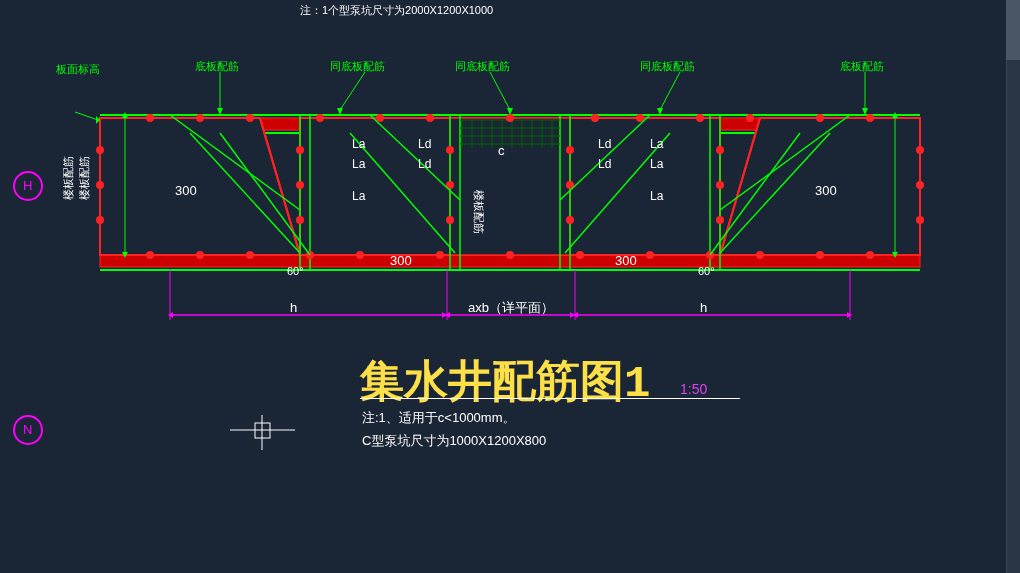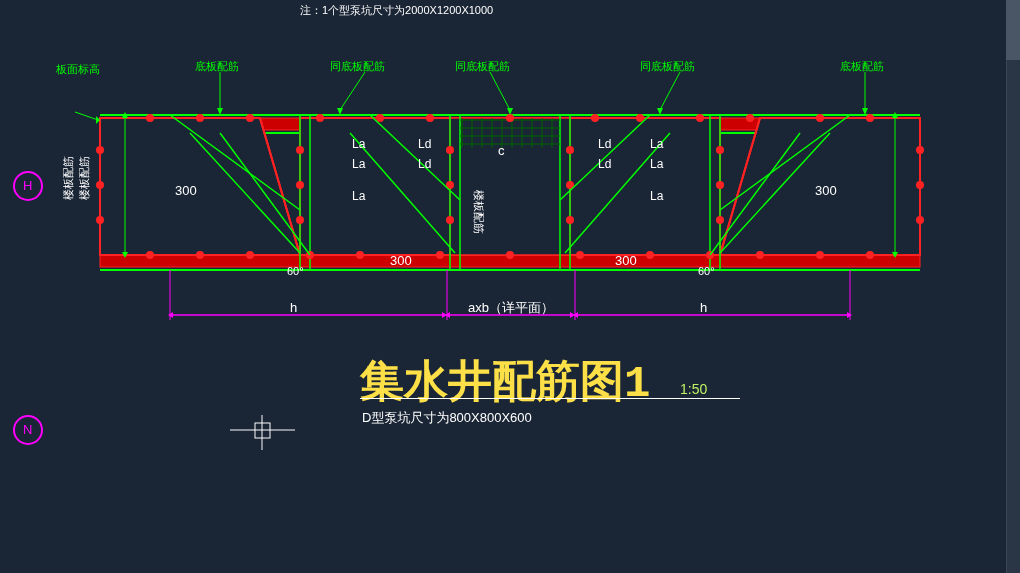--- a/index.html
+++ b/index.html
@@ -267,7 +267,7 @@
 </div>
 
 <div style="position:absolute; top:380px; left:680px;">
-  <span style="color:#bef264; font-size:14px; font-family:'SimHei','Microsoft YaHei',sans-serif;">1:50</span>
+  <span style="color:#d946ef; font-size:14px; font-family:'SimHei','Microsoft YaHei',sans-serif;">1:50</span>
 </div>
 
 <div style="position:absolute; top:398px; left:360px; width:380px; height:1px; background:white;"></div>

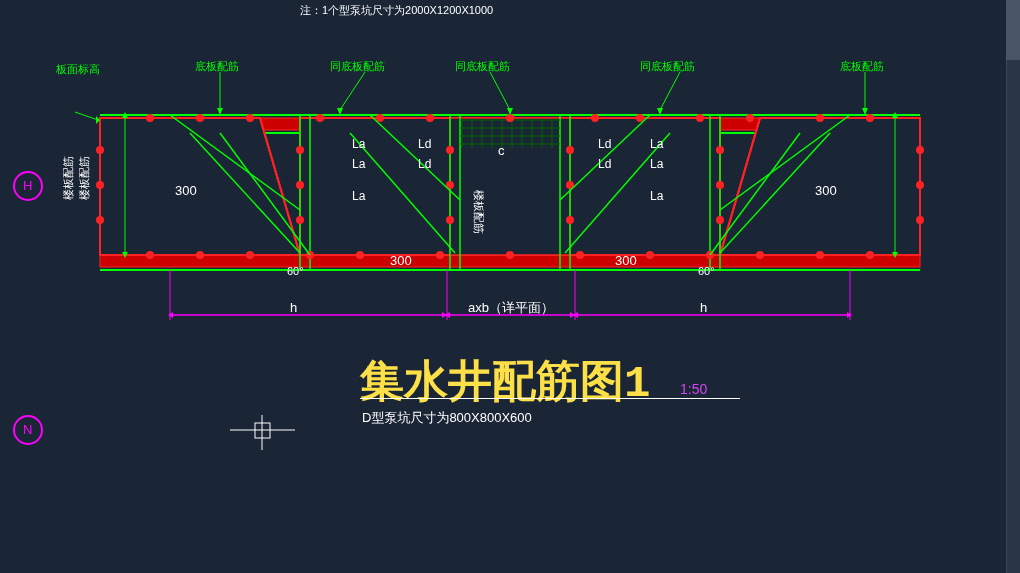--- a/index.html
+++ b/index.html
@@ -274,6 +274,7 @@
 
 <div style="position:absolute; top:406px; left:362px;">
   <div style="color:white; font-size:13px; font-family:'SimHei','Microsoft YaHei',sans-serif; line-height:1.8;">
+    <div>注:1、适用于c&lt;1000mm。</div>
     <div>  D型泵坑尺寸为800X800X600</div>
   </div>
 </div>

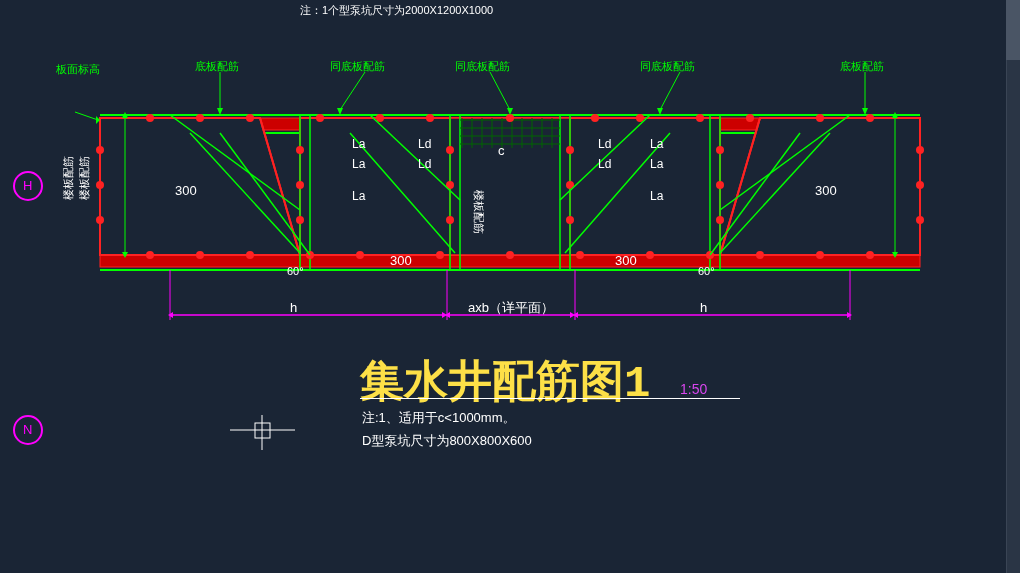--- a/index.html
+++ b/index.html
@@ -275,6 +275,7 @@
 <div style="position:absolute; top:406px; left:362px;">
   <div style="color:white; font-size:13px; font-family:'SimHei','Microsoft YaHei',sans-serif; line-height:1.8;">
     <div>注:1、适用于c&lt;1000mm。</div>
+    <div>  C型泵坑尺寸为1000X1200X800</div>
     <div>  D型泵坑尺寸为800X800X600</div>
   </div>
 </div>

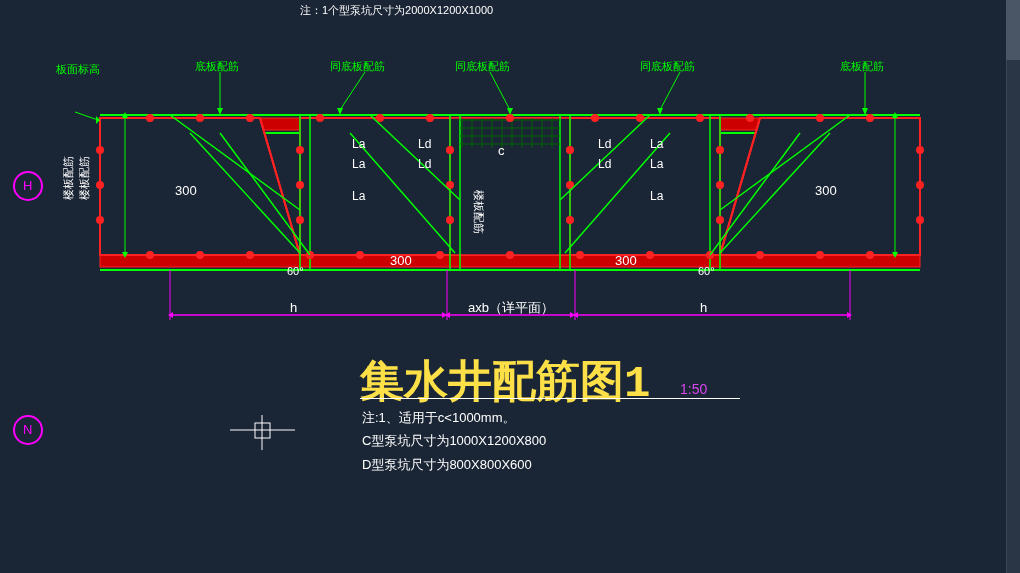--- a/index.html
+++ b/index.html
@@ -276,7 +276,6 @@
   <div style="color:white; font-size:13px; font-family:'SimHei','Microsoft YaHei',sans-serif; line-height:1.8;">
     <div>注:1、适用于c&lt;1000mm。</div>
     <div>  C型泵坑尺寸为1000X1200X800</div>
-    <div>  D型泵坑尺寸为800X800X600</div>
   </div>
 </div>
 

